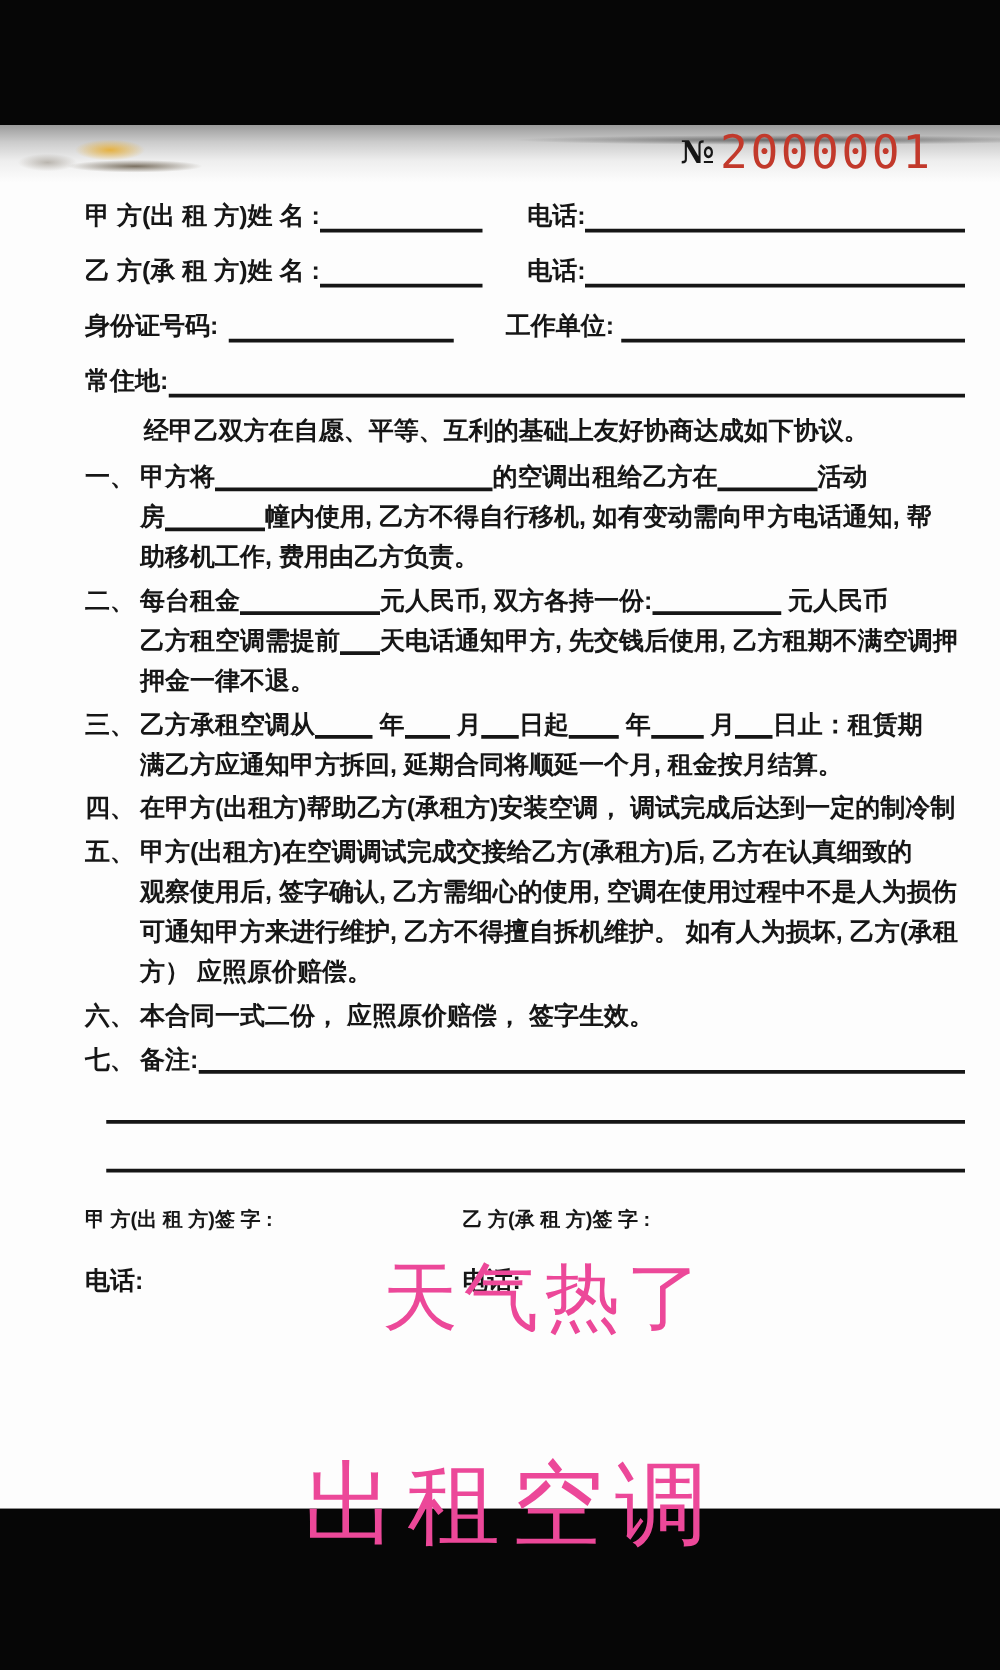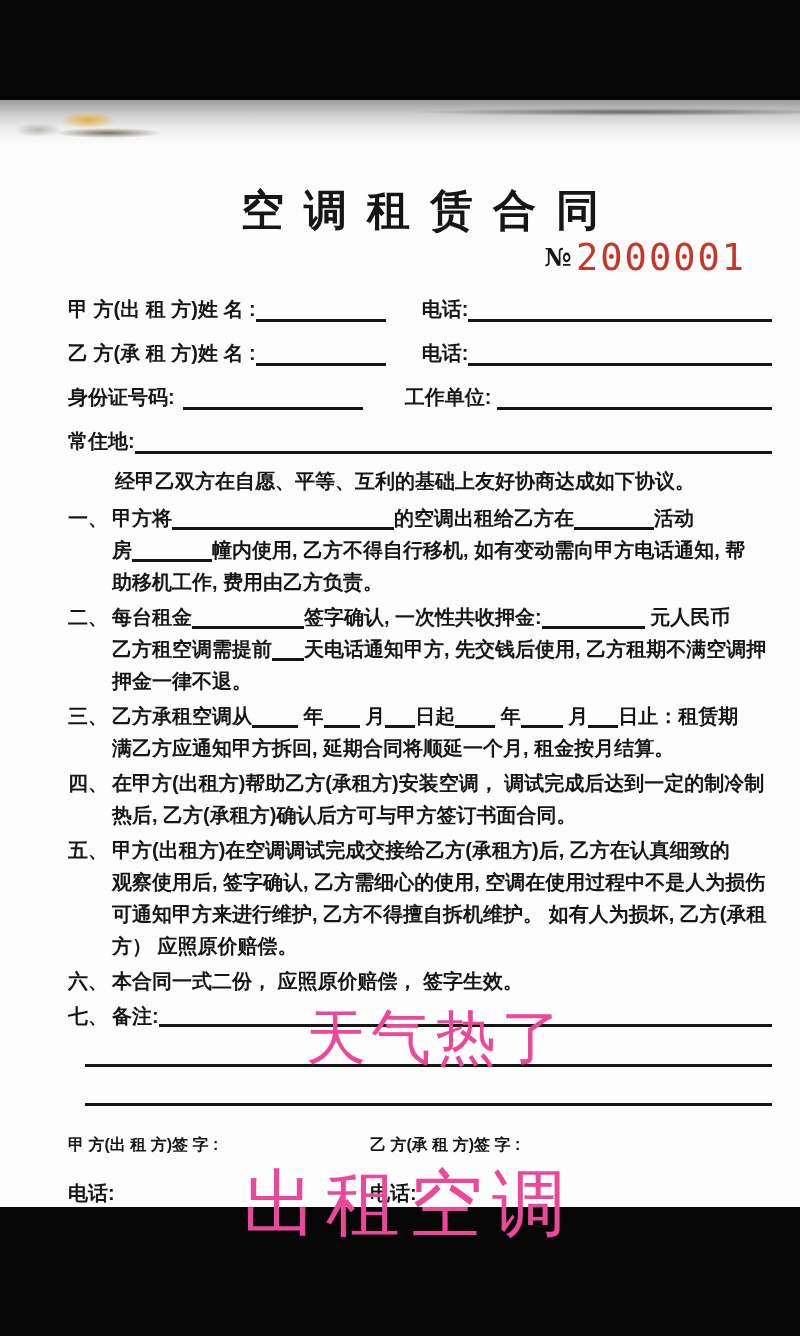--- a/index.html
+++ b/index.html
@@ -60,7 +60,6 @@
     <div id="transition"></div>
 
     <div id="content">
-      <div class="title">空调租赁合同</div>
 
       <div class="serial">
         <span class="pfx">№</span>

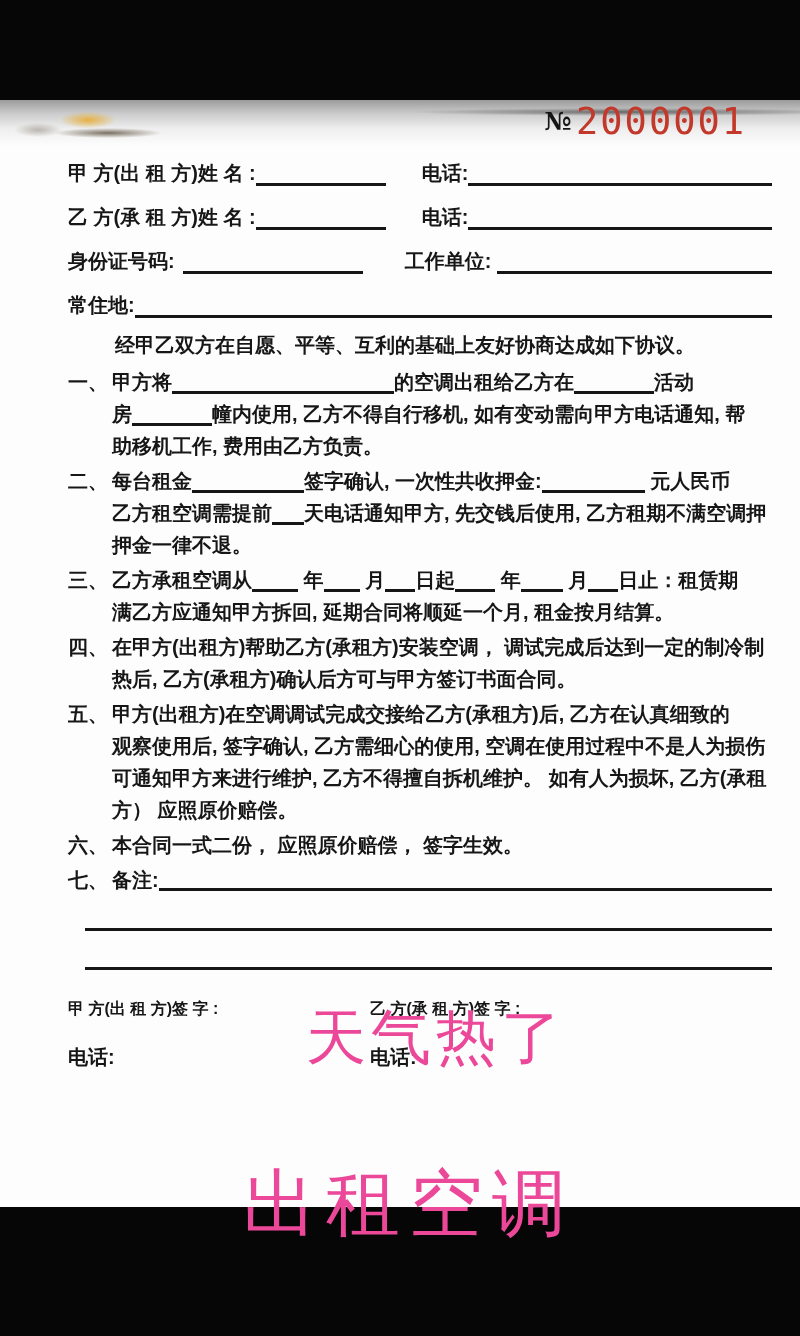--- a/index.html
+++ b/index.html
@@ -113,7 +113,7 @@
         <div class="clause">
           <span class="cnum">二、</span>
           <div class="ctext">
-            <div class="cline"><span>每台租金</span><span class="bl" style="width:112px"></span><span>签字确认, 一次性共收押金:</span><span class="bl" style="width:103px"></span>&nbsp;<span>元人民币</span></div>
+            <div class="cline"><span>每台租金</span><span class="bl" style="width:112px"></span><span>元人民币, 双方各持一份:</span><span class="bl" style="width:103px"></span>&nbsp;<span>元人民币</span></div>
             <div class="cline"><span>乙方租空调需提前</span><span class="bl" style="width:32px"></span><span>天电话通知甲方, 先交钱后使用, 乙方租期不满空调押</span></div>
             <div class="cline"><span>押金一律不退。</span></div>
           </div>

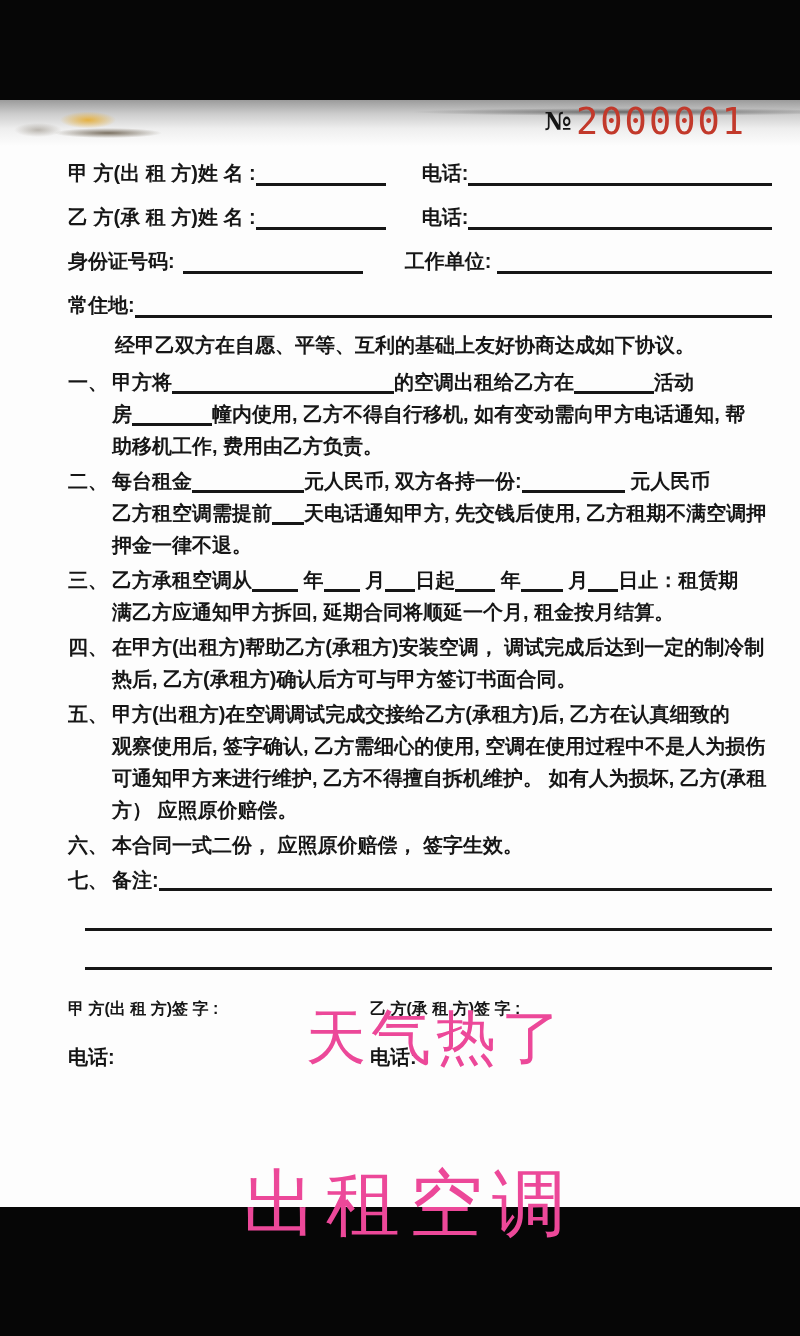--- a/index.html
+++ b/index.html
@@ -131,7 +131,6 @@
           <span class="cnum">四、</span>
           <div class="ctext">
             <div class="cline"><span>在甲方(出租方)帮助乙方(承租方)安装空调， 调试完成后达到一定的制冷制</span></div>
-            <div class="cline"><span>热后, 乙方(承租方)确认后方可与甲方签订书面合同。</span></div>
           </div>
         </div>
 

